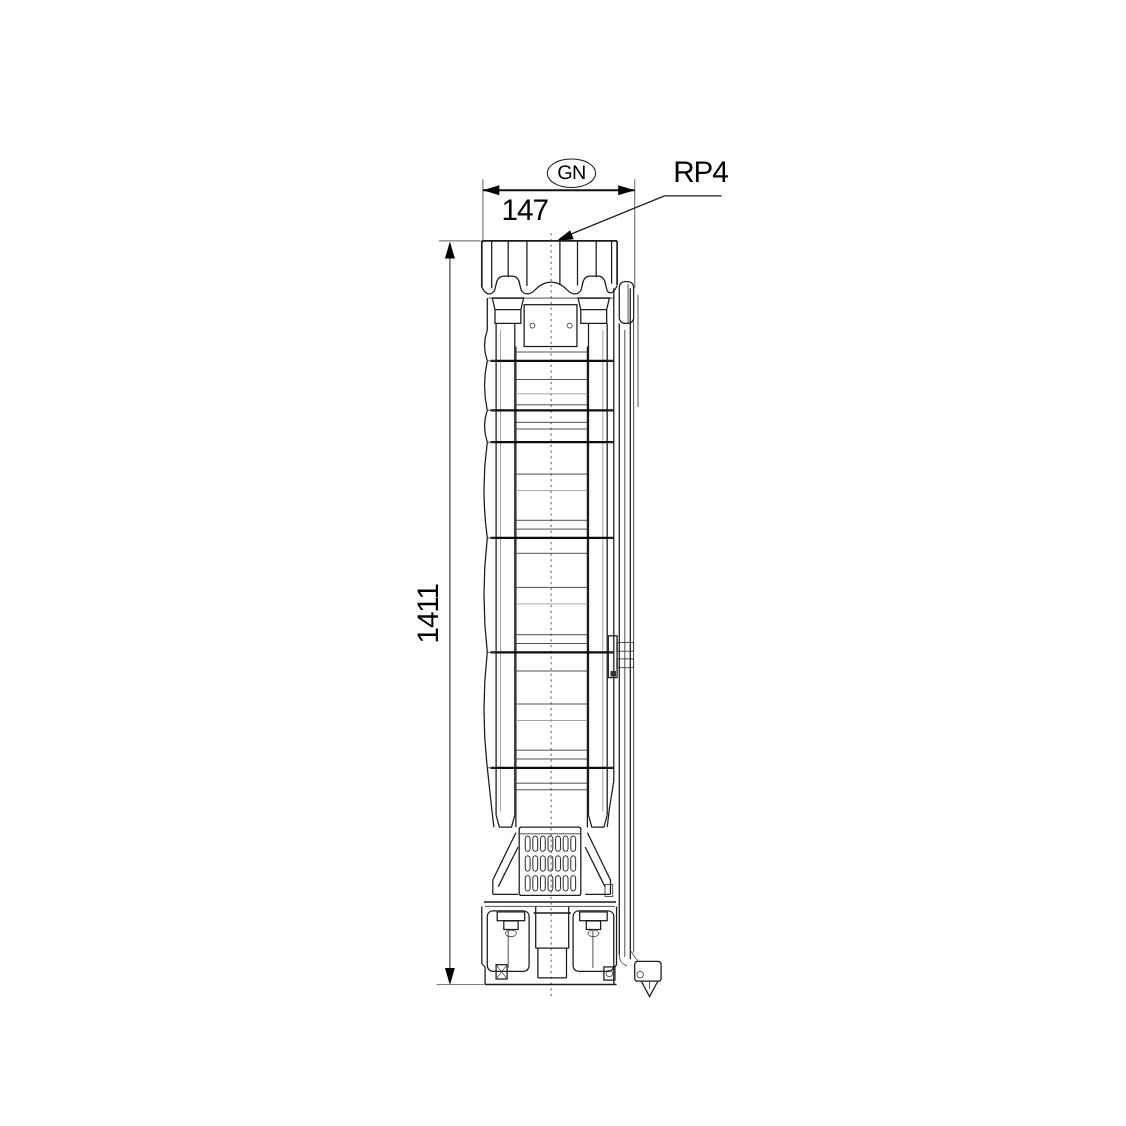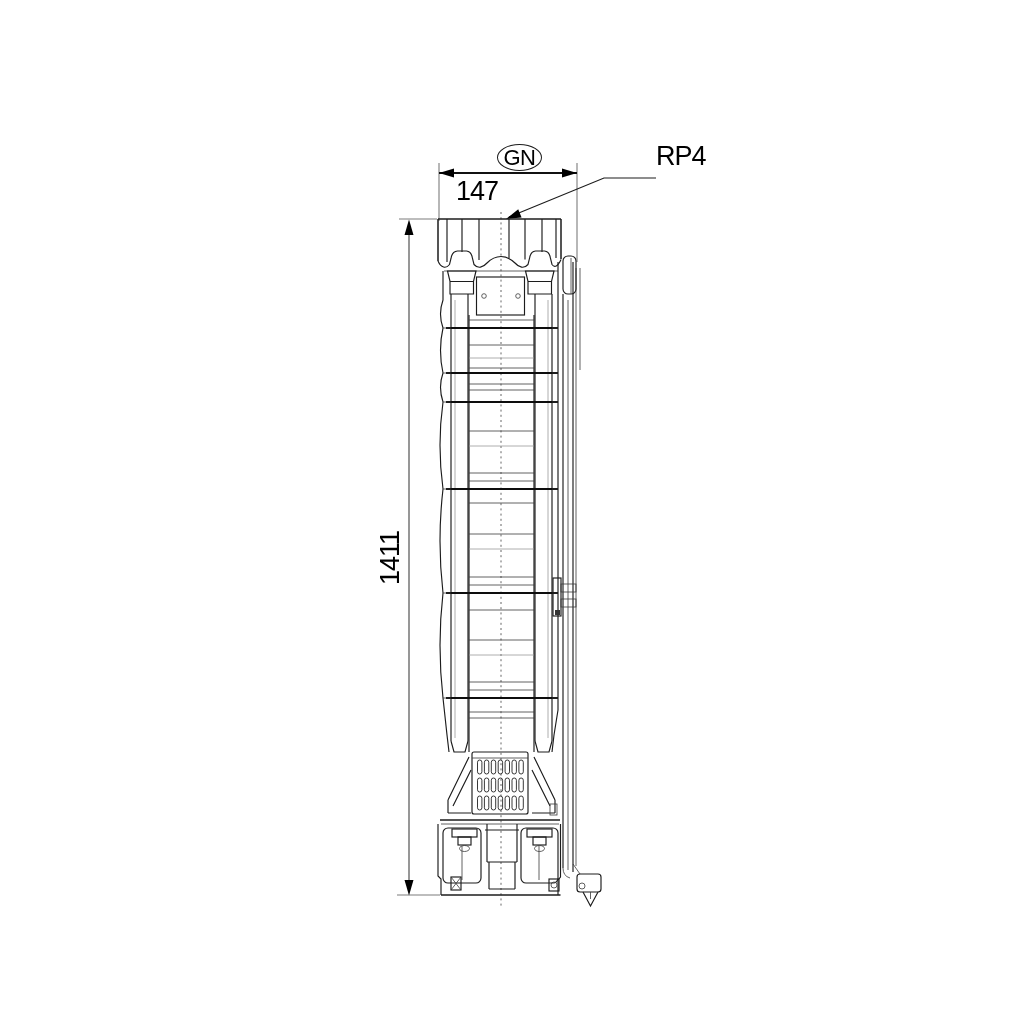--- a/index.html
+++ b/index.html
@@ -35,7 +35,7 @@
   .gn{position:absolute;left:497px;top:144px;width:45px;height:27px;
       border:1.6px solid var(--line);border-radius:50%;
       display:flex;align-items:center;justify-content:center;
-      font-size:22px;letter-spacing:-.5px;color:var(--text);box-sizing:border-box;}
+      font-size:18px;letter-spacing:-.5px;color:var(--text);box-sizing:border-box;}
 </style>
 </head>
 <body>

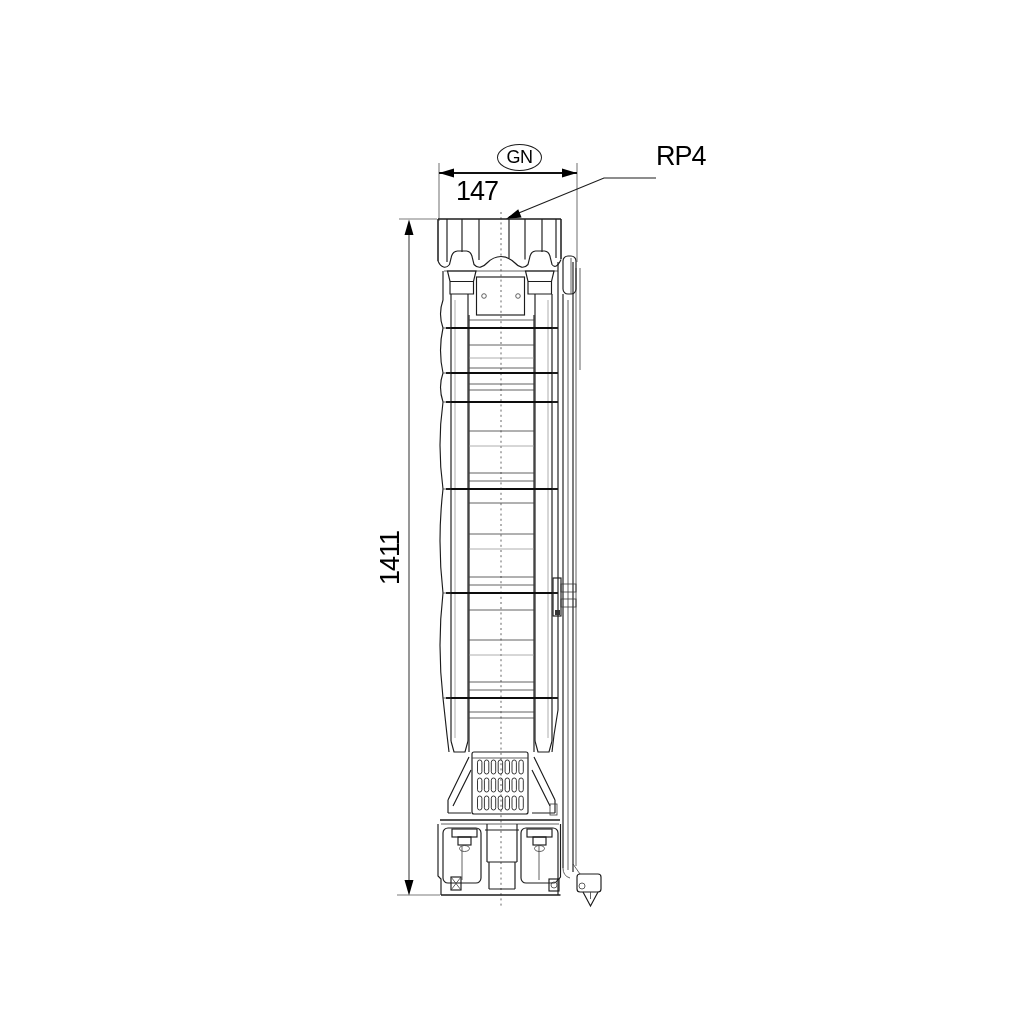--- a/index.html
+++ b/index.html
@@ -29,7 +29,7 @@
   .dim-text{position:absolute;color:var(--text);font-size:27px;line-height:1;
             letter-spacing:-1px;white-space:nowrap;}
   #t147{left:456px;top:146px;margin-top:32px;}
-  #rp4{left:612px;top:143px;margin-left:44px;}
+  #rp4{left:612px;top:143px;}
   #t1411{left:390px;top:558px;transform:translate(-50%,-50%) rotate(-90deg);
          transform-origin:center center;}
   .gn{position:absolute;left:497px;top:144px;width:45px;height:27px;

